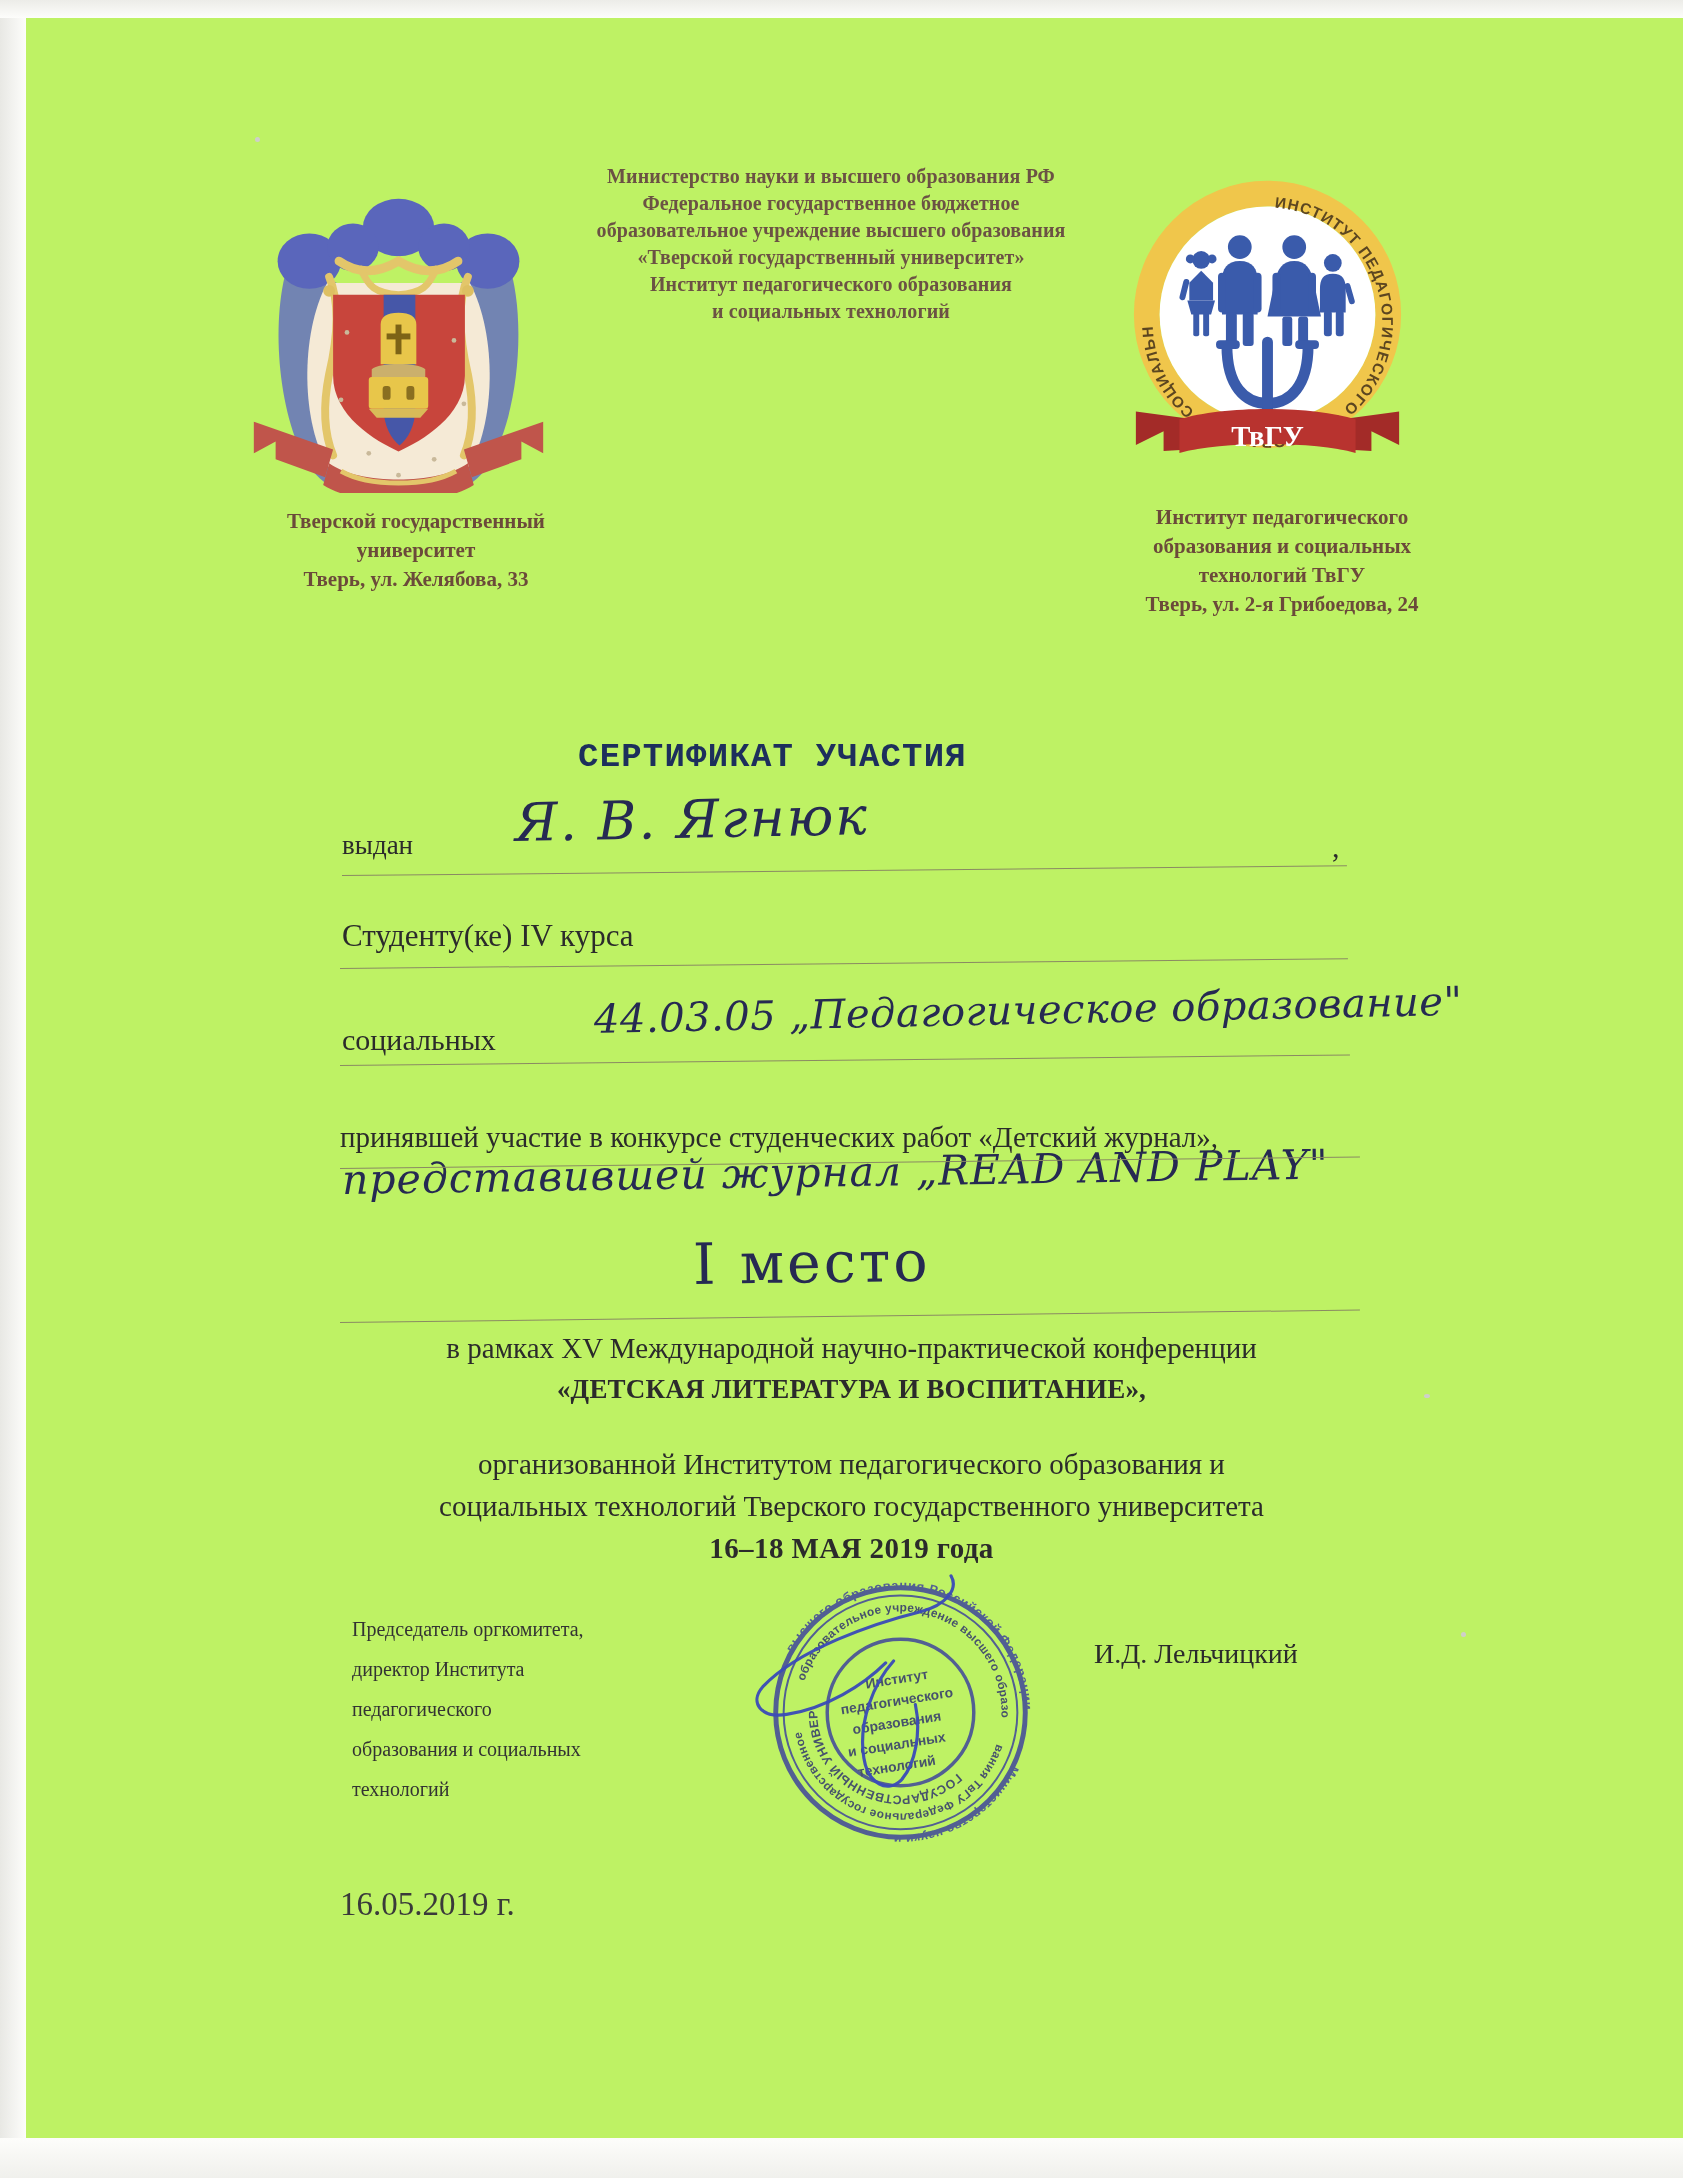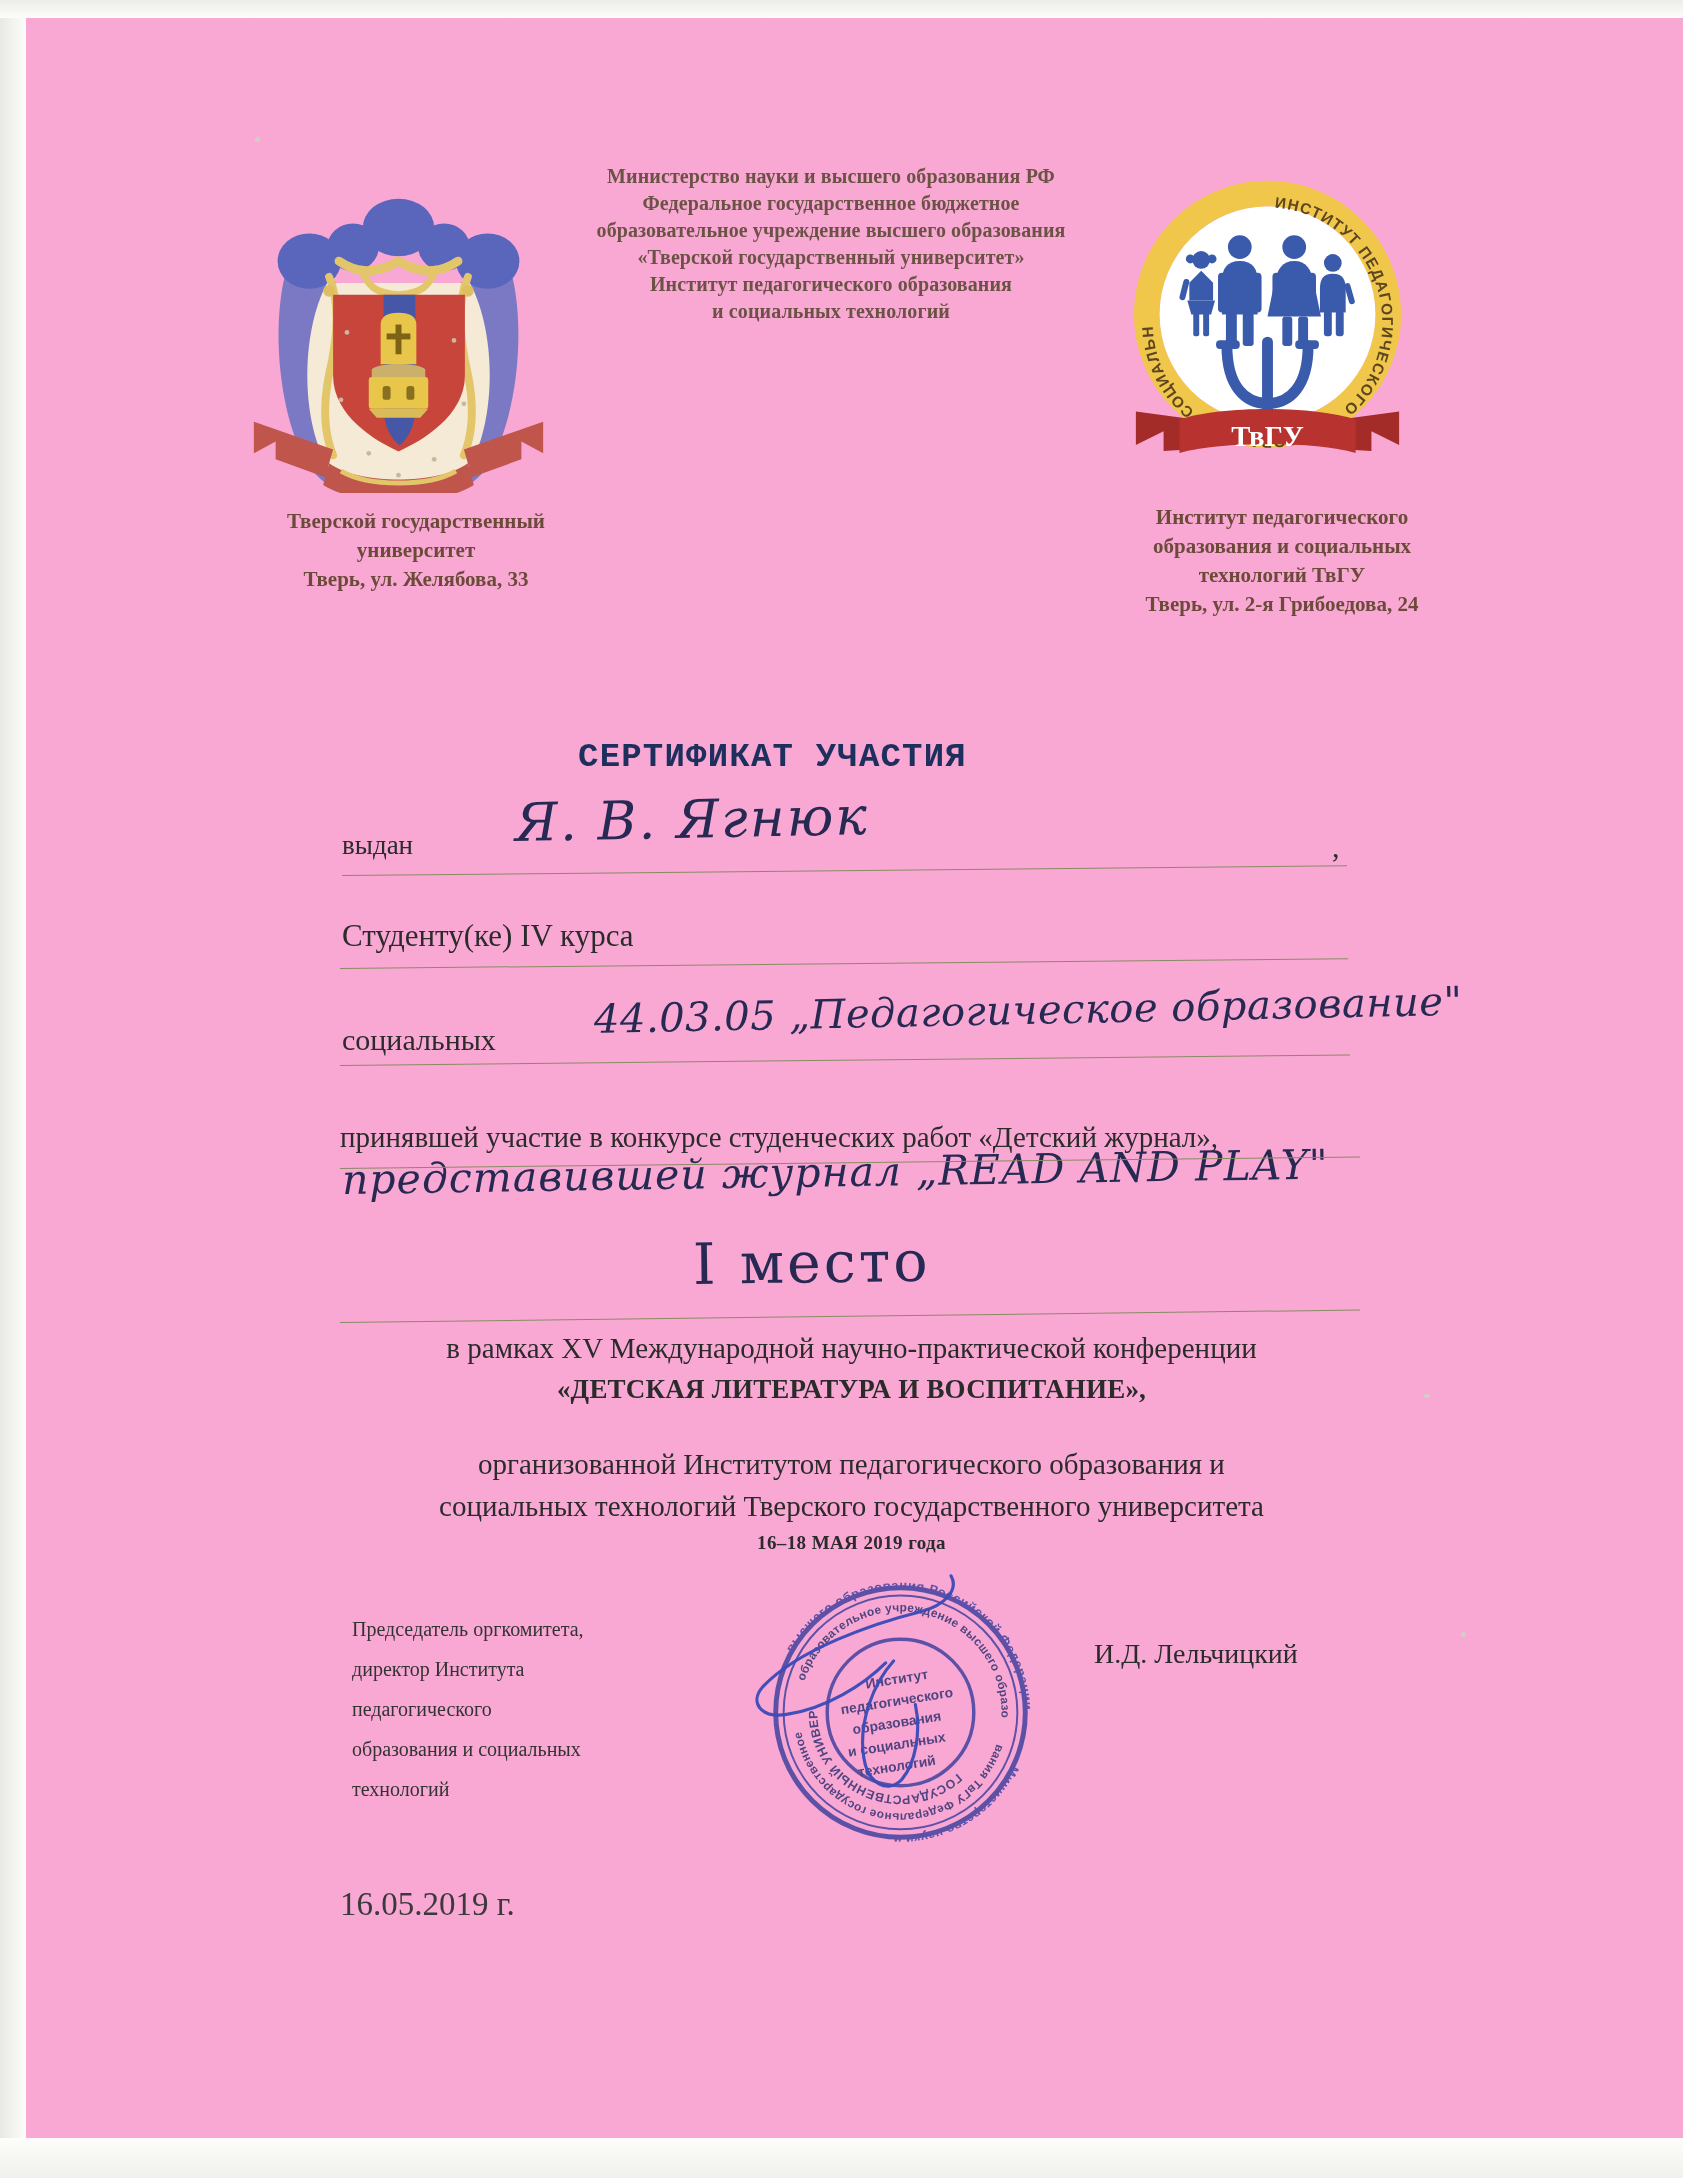--- a/index.html
+++ b/index.html
@@ -15,7 +15,7 @@
     position: relative;
     width: 1683px;
     height: 2178px;
-    background: #f9a8d4;
+    background: #bef264;
     overflow: hidden;
   }
   

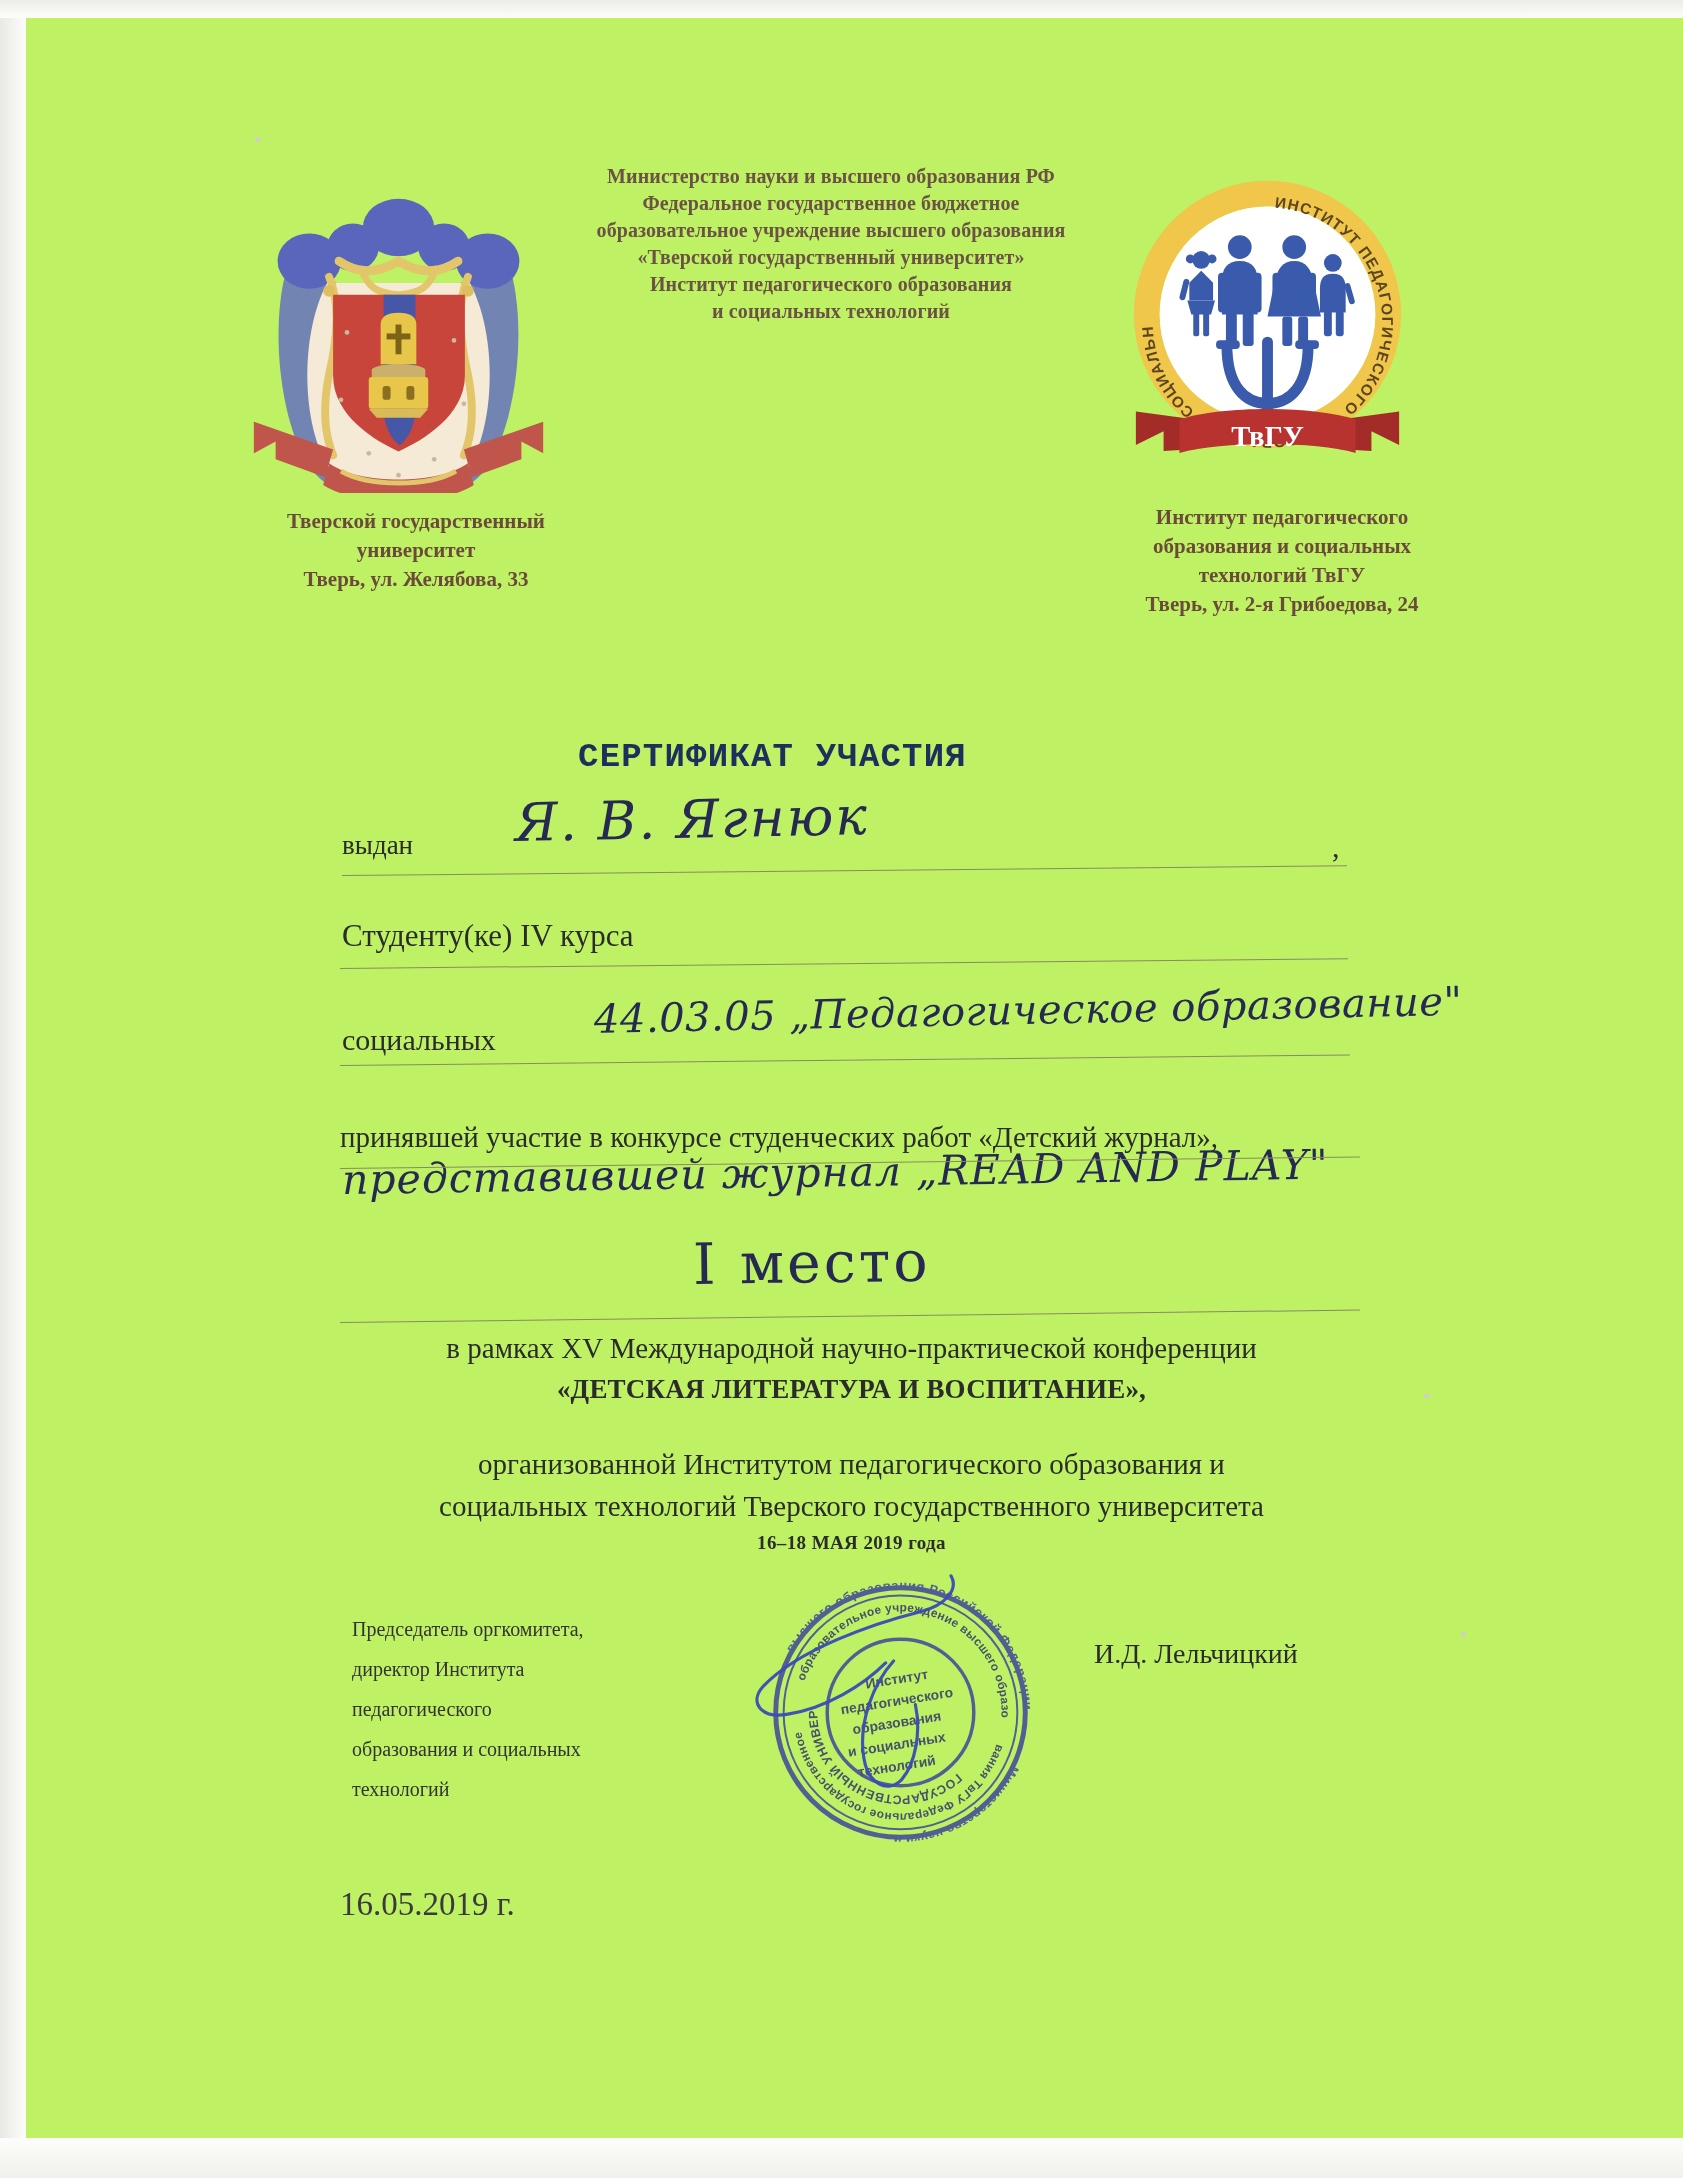--- a/index.html
+++ b/index.html
@@ -165,7 +165,7 @@
   }
   .date-line {
     position: absolute; left: 327px; top: 1532px; width: 1049px;
-    text-align: center; font-size: 19px; font-weight: bold; color: #2b2b2b;
+    text-align: center; font-size: 29px; font-weight: bold; color: #2b2b2b;
     letter-spacing: 0.4px;
   }
 

